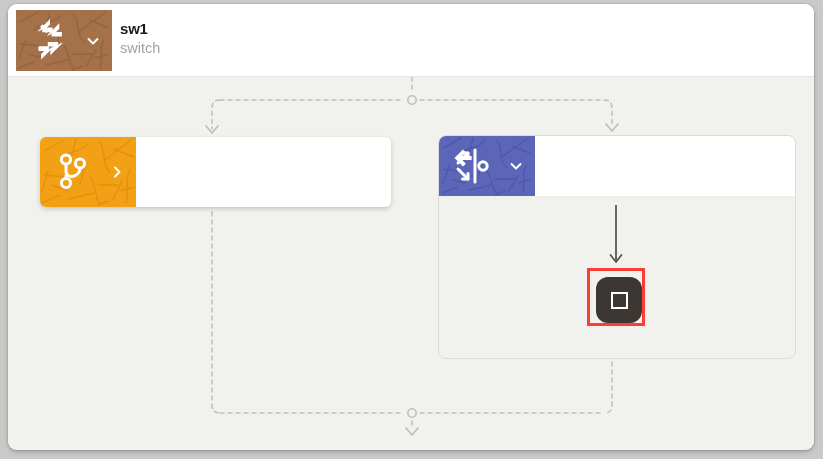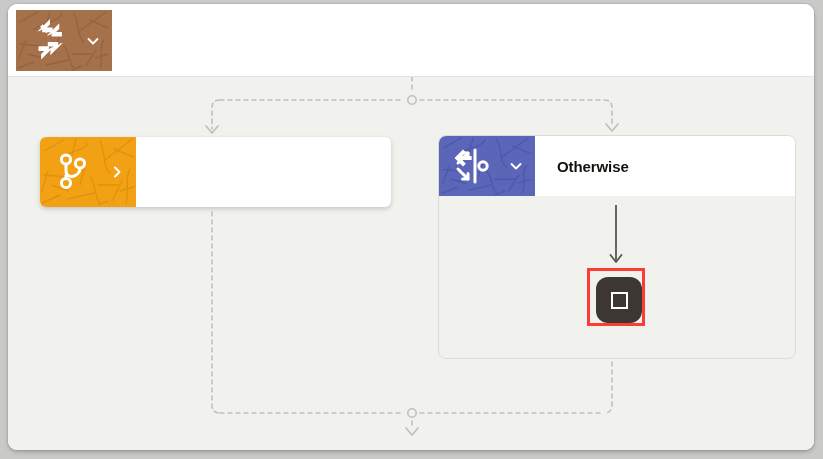--- a/index.html
+++ b/index.html
@@ -245,6 +245,10 @@
         </svg>
       </div>
 
+      <div class="hdr-texts">
+        <div class="hdr-title">sw1</div>
+        <div class="hdr-sub">switch</div>
+      </div>
     </div>
 
     <div class="canvas">

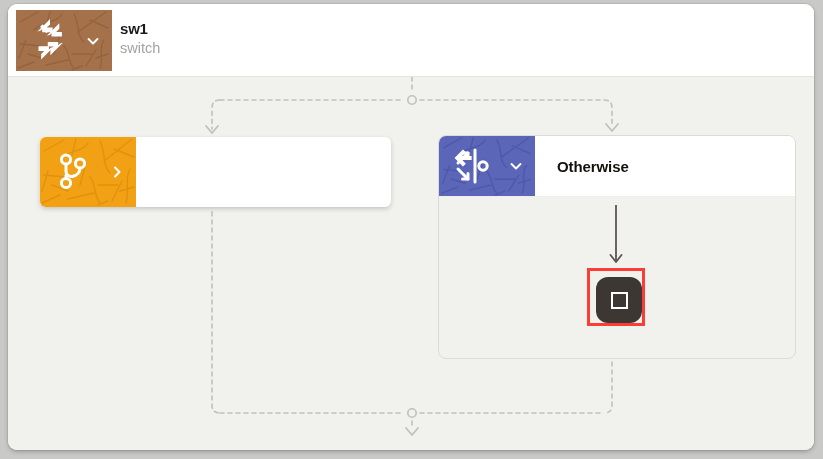--- a/index.html
+++ b/index.html
@@ -367,7 +367,6 @@
               <path d="M3.5 6 L8 10.5 L12.5 6" fill="none" stroke="#ffffff" stroke-width="1.9" stroke-linecap="round" stroke-linejoin="round"></path>
             </svg>
           </div>
-          <div class="node-label">Otherwise</div>
         </div>
 
         <div class="other-body">

